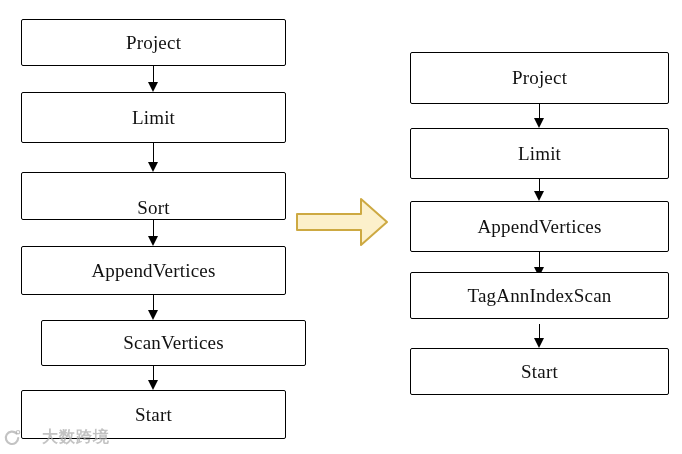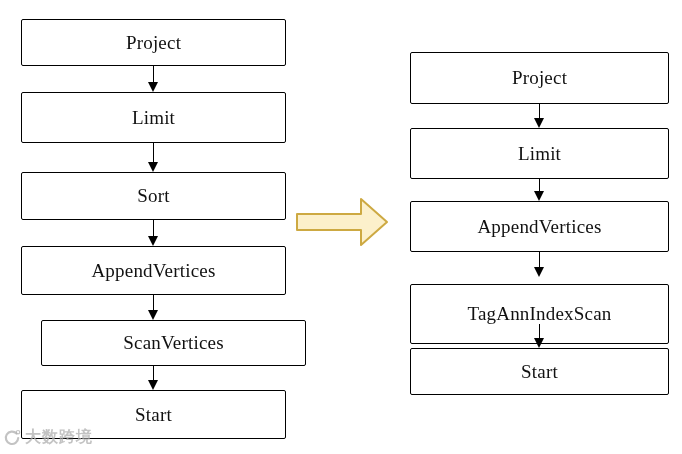--- a/index.html
+++ b/index.html
@@ -79,7 +79,7 @@
     <div class="line"></div>
     <div class="head"></div>
   </div>
-  <div class="node" style="left:21px; top:172px; width:265px; height:48px;">
+  <div class="node" style="left:21px; top:172px; width:265px; height:48px;align-items:flex-end;">
     <span>Sort</span>
   </div>
   <div class="connector" style="left:147px; top:220px; height:26px;">

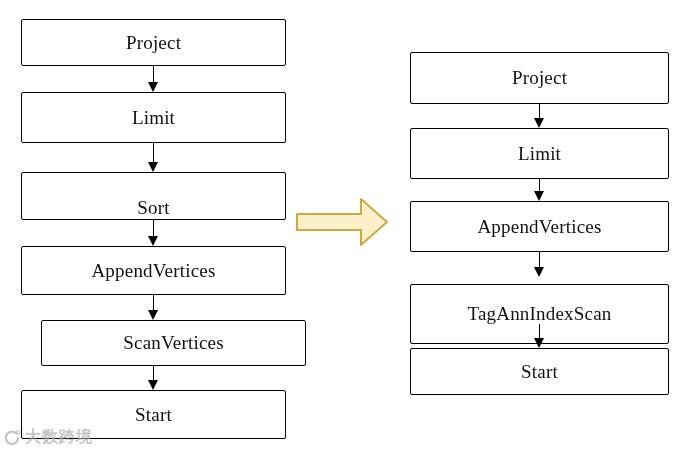--- a/index.html
+++ b/index.html
@@ -129,7 +129,7 @@
     <div class="line"></div>
     <div class="head"></div>
   </div>
-  <div class="node" style="left:410px; top:284px; width:259px; height:60px;">
+  <div class="node" style="left:410px; top:272px; width:259px; height:47px;">
     <span>TagAnnIndexScan</span>
   </div>
   <div class="connector" style="left:533px; top:324px; height:24px;">

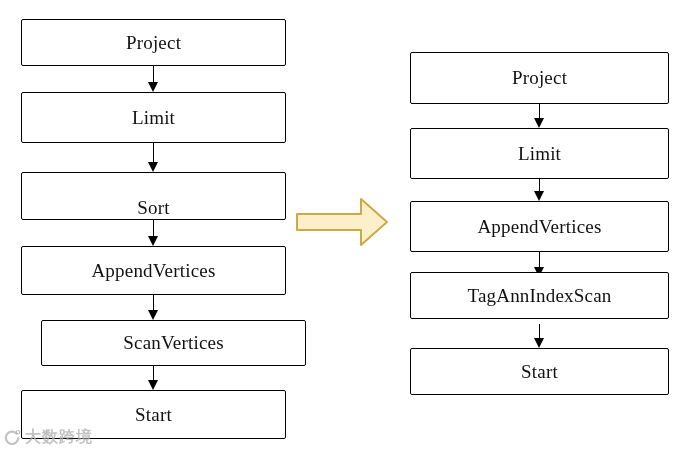--- a/index.html
+++ b/index.html
@@ -51,7 +51,7 @@
     top: 427px;
     display: flex;
     align-items: center;
-    gap: 4px;
+    gap: 21px;
     color: rgba(175,175,175,0.75);
     font-size: 16px;
     font-weight: bold;

